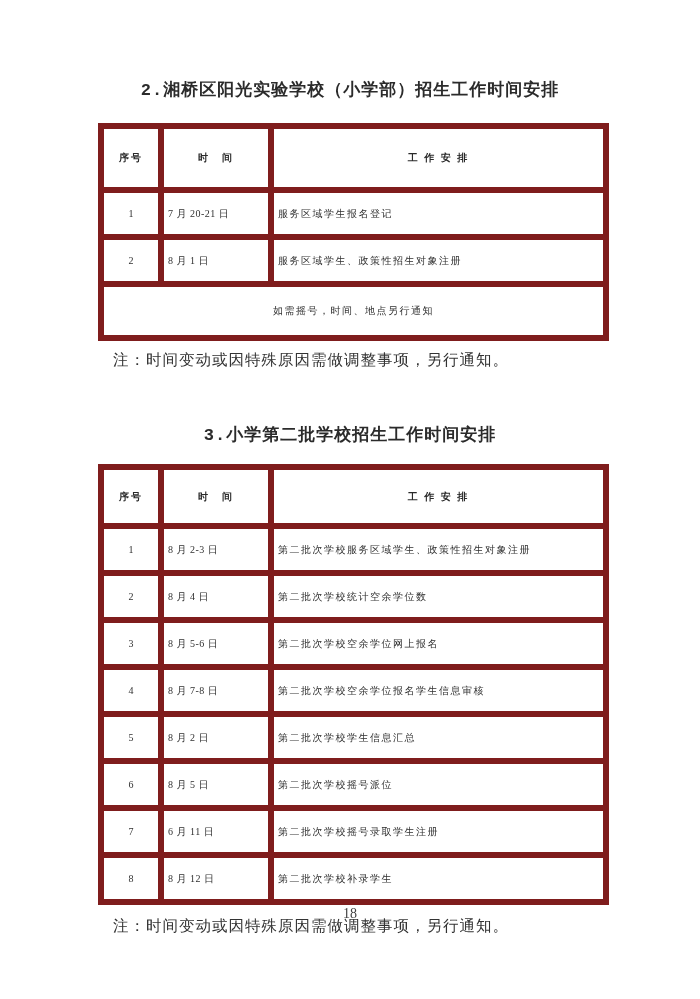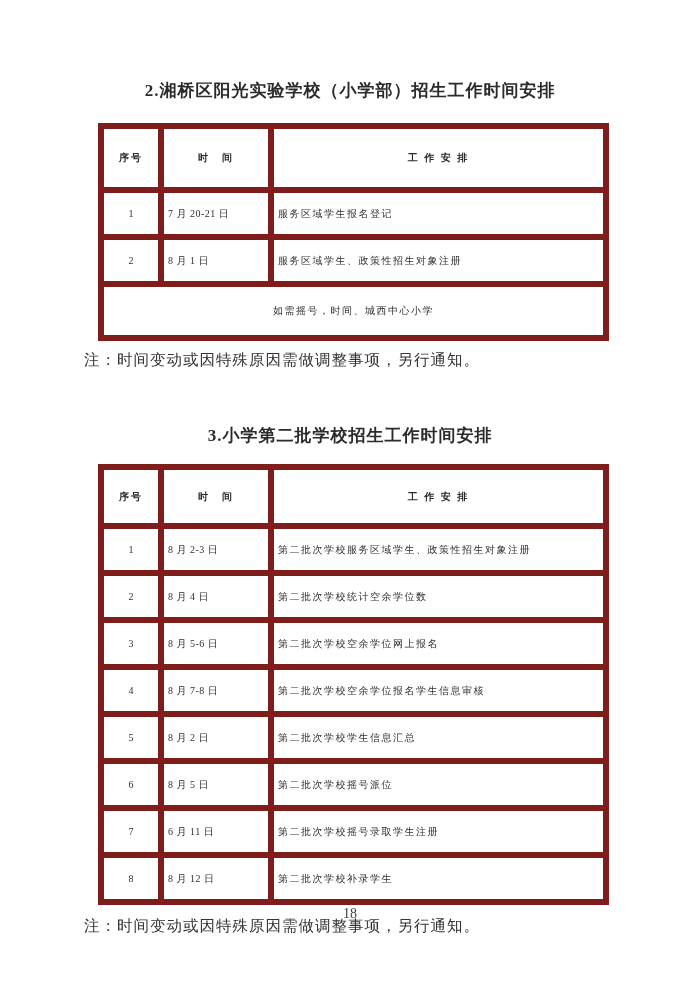--- a/index.html
+++ b/index.html
@@ -26,6 +26,7 @@
     font-weight: bold;
     letter-spacing: 1px;
     color: #2b2b2b;
+    font-family: Liberation Mono, monospace;
   }
   .doc-title.second {
     margin-top: 54px;

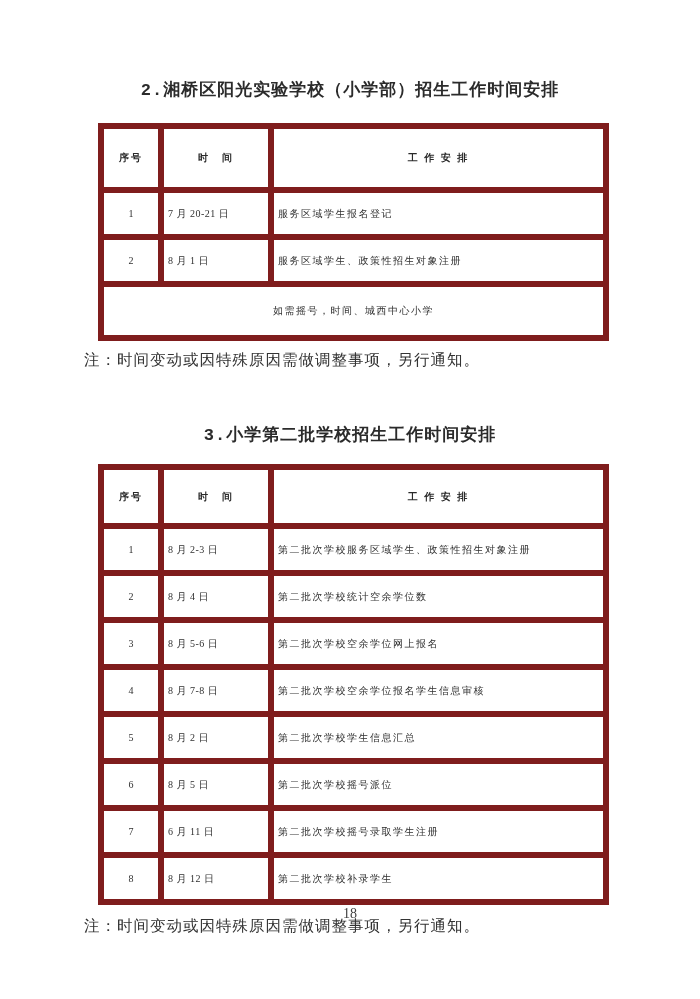--- a/index.html
+++ b/index.html
@@ -131,7 +131,7 @@
       </tbody>
     <tfoot>
       <tr class="footer-row">
-        <td colspan="3">如需摇号，时间、城西中心小学</td>
+        <td colspan="3">如需摇号，时间、地点另行通知</td>
       </tr>
     </tfoot>
   </table>

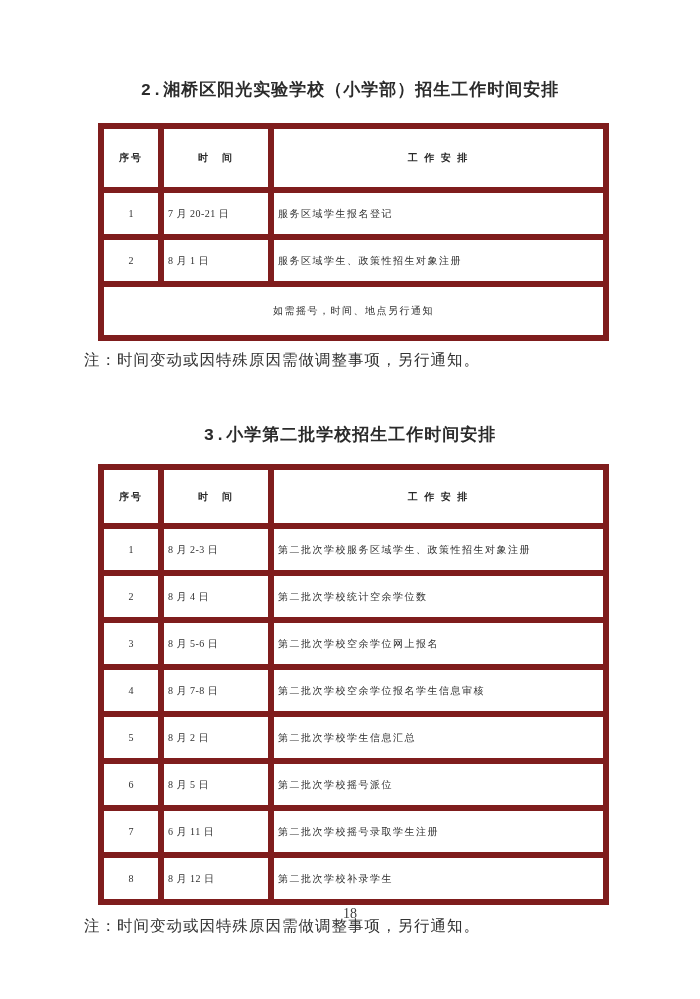--- a/index.html
+++ b/index.html
@@ -71,7 +71,7 @@
   #table2 tr.head-row th { height: 33px; }
   #table2 tbody tr { height: 32px; }
   .note {
-    margin: 8px 0 0 84px;
+    margin: 8px 0 0 113px;
     font-size: 15.5px;
     letter-spacing: 1px;
     line-height: 21px;

